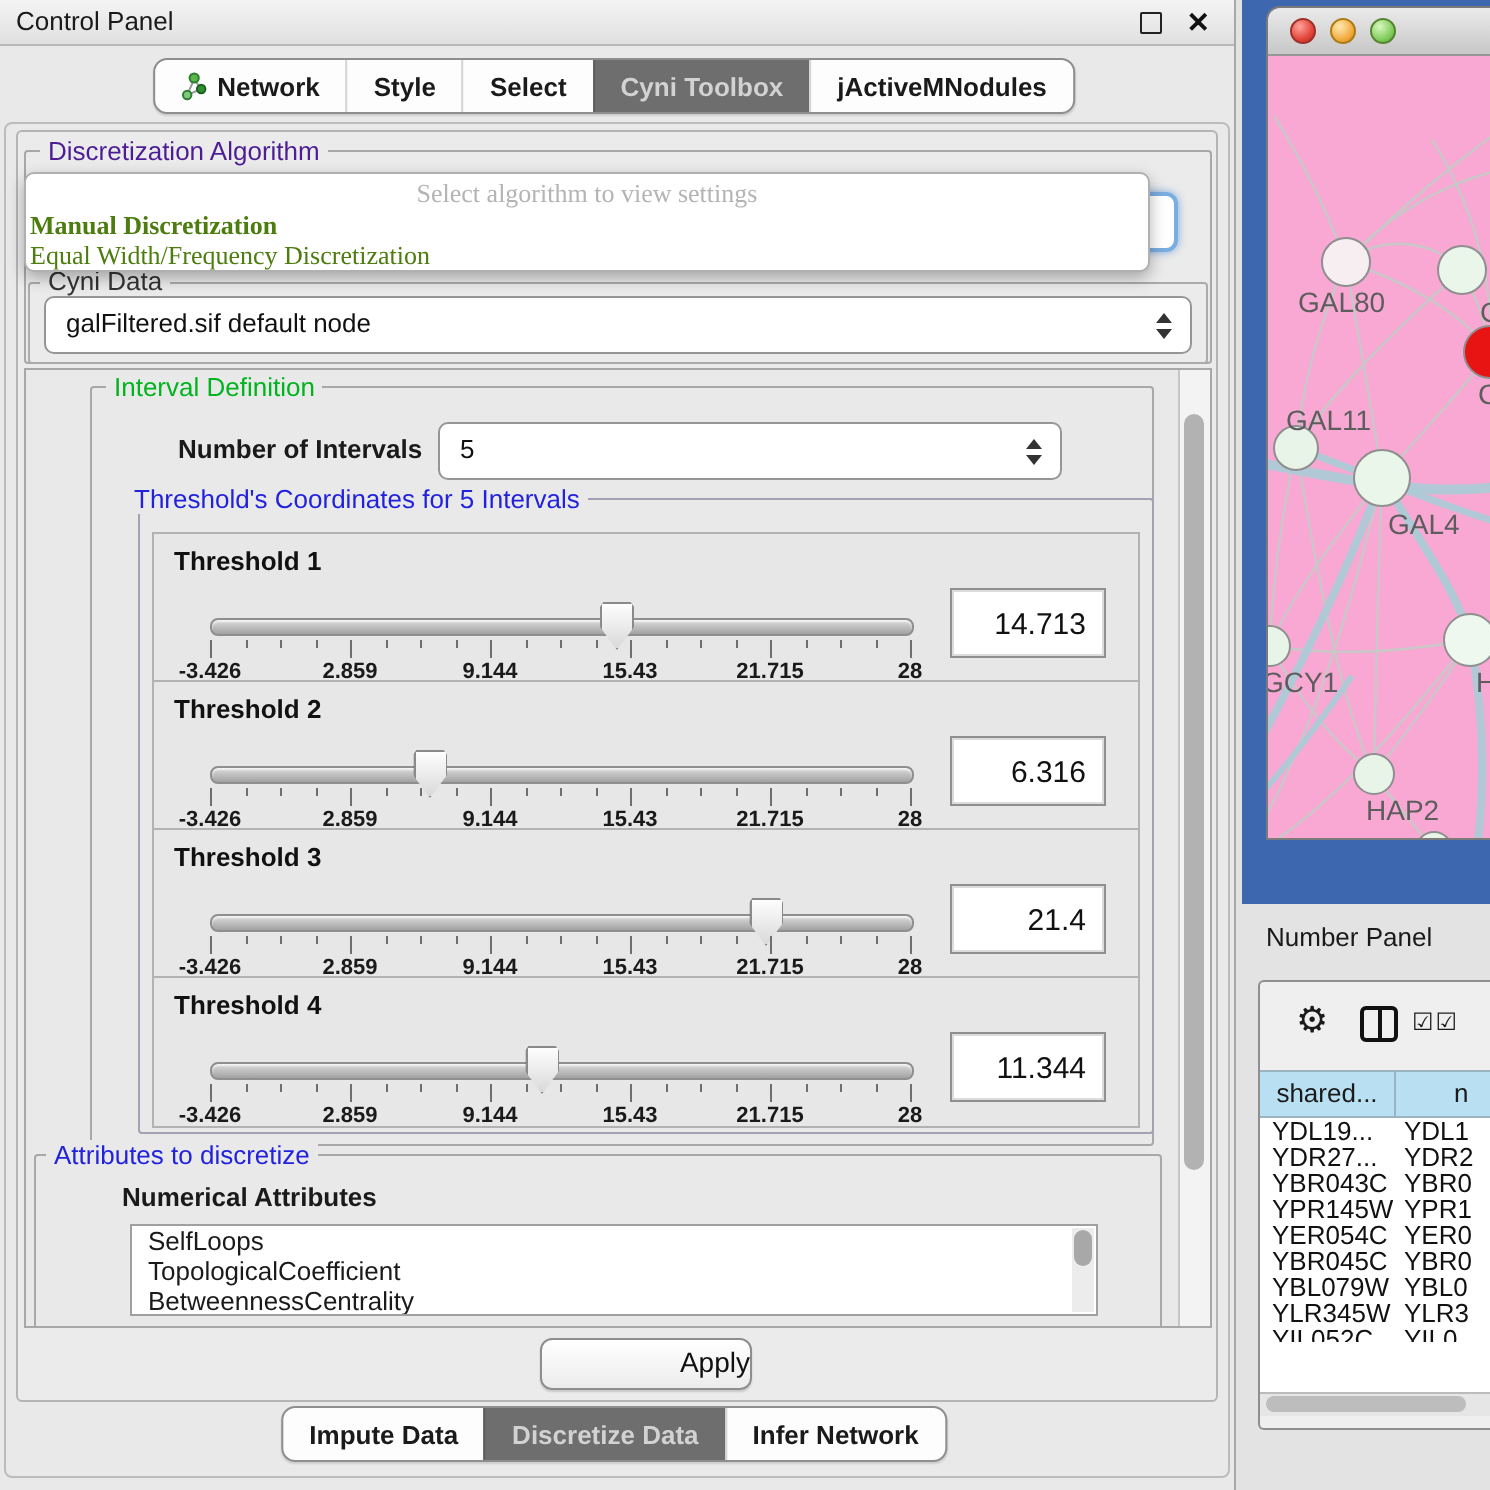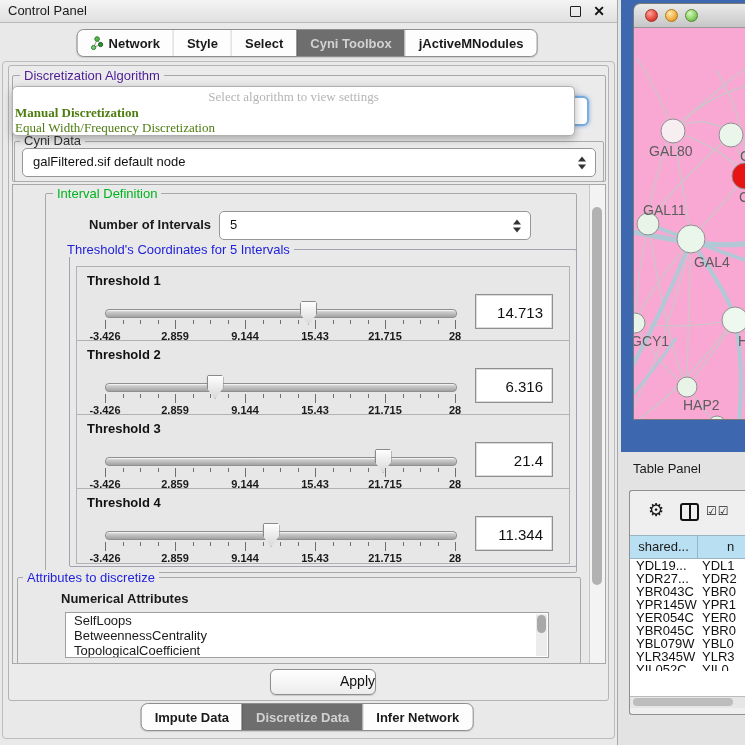--- a/index.html
+++ b/index.html
@@ -463,7 +463,7 @@
     </div>
   </div>
 
-  <span class="tp-title">Table Panel</span>
+  <span class="tp-title">Number Panel</span>
   <div class="tp-frame">
     <div class="tp-toolbar">
       <span class="gear-ic">⚙</span>

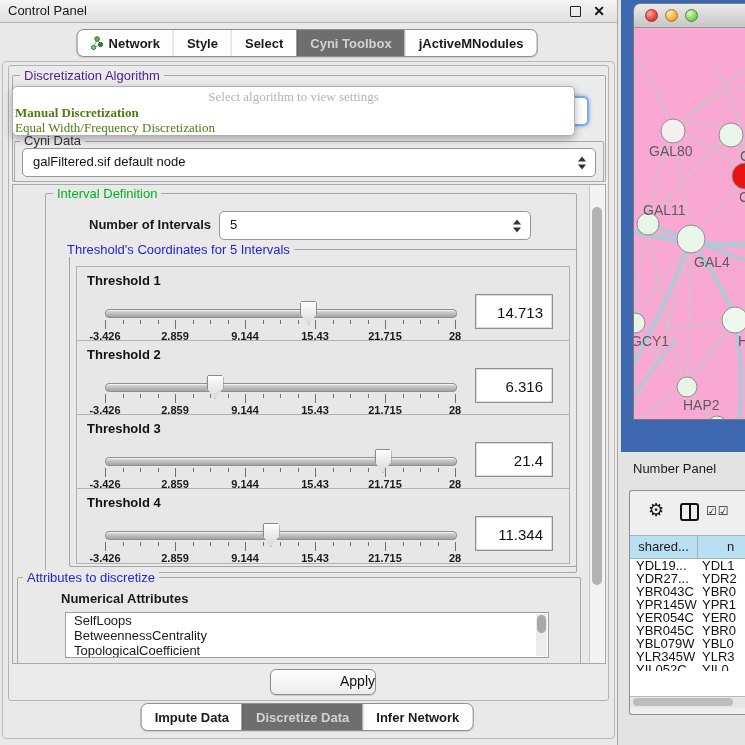--- a/index.html
+++ b/index.html
@@ -365,8 +365,8 @@
             <div class="thumb"></div>
           </div>
       <div class="attr-item">SelfLoops</div>
+          <div class="attr-item">TopologicalCoefficient</div>
           <div class="attr-item">BetweennessCentrality</div>
-          <div class="attr-item">TopologicalCoefficient</div>
         </div>
 
       <div class="vscroll">

